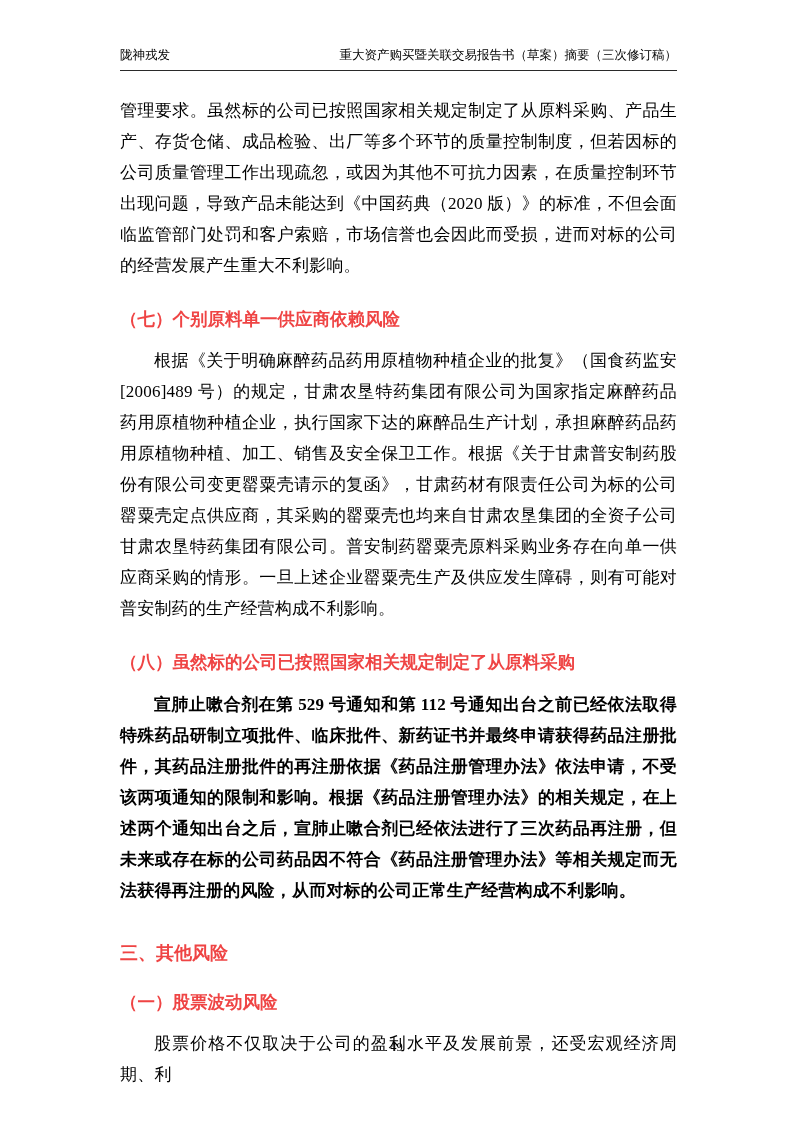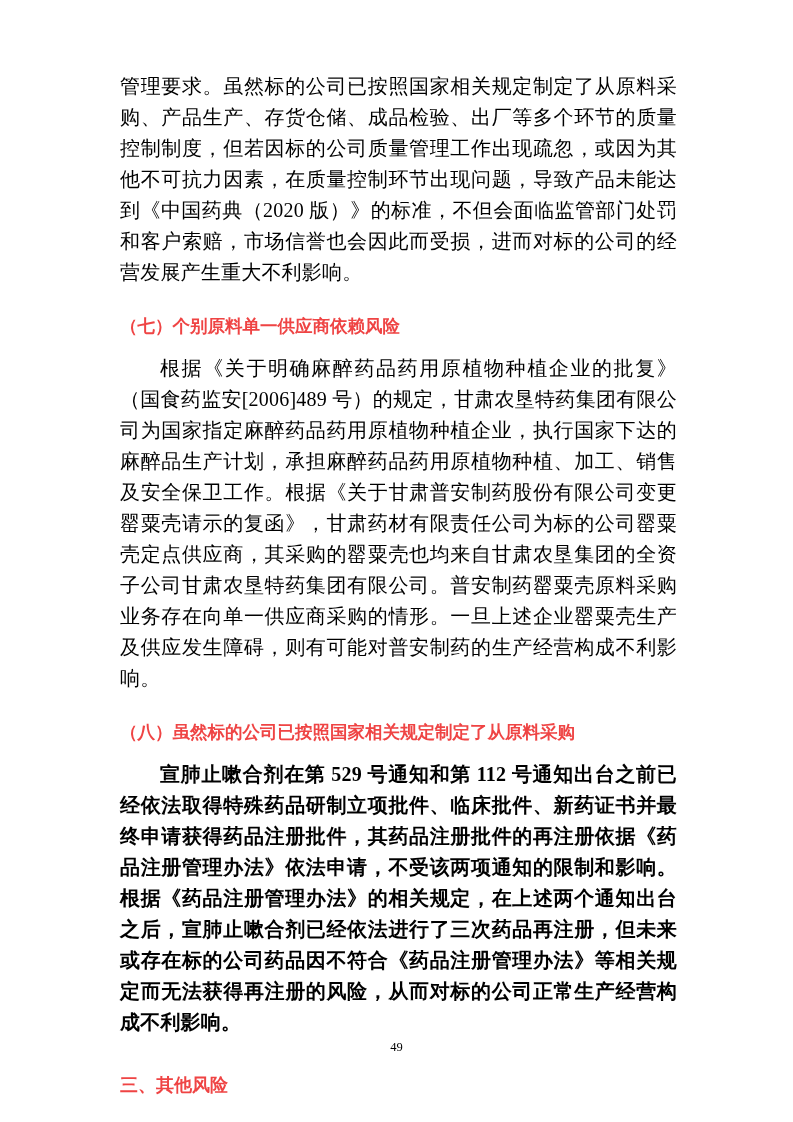--- a/index.html
+++ b/index.html
@@ -81,6 +81,10 @@
 
 <div class="page">
 
+  <div class="header">
+    <span class="header-left">陇神戎发</span>
+    <span class="header-right">重大资产购买暨关联交易报告书（草案）摘要（三次修订稿）</span>
+  </div>
 
   <p class="body-text para-first">管理要求。虽然标的公司已按照国家相关规定制定了从原料采购、产品生产、存货仓储、成品检验、出厂等多个环节的质量控制制度，但若因标的公司质量管理工作出现疏忽，或因为其他不可抗力因素，在质量控制环节出现问题，导致产品未能达到《中国药典（2020 版）》的标准，不但会面临监管部门处罚和客户索赔，市场信誉也会因此而受损，进而对标的公司的经营发展产生重大不利影响。</p>
 

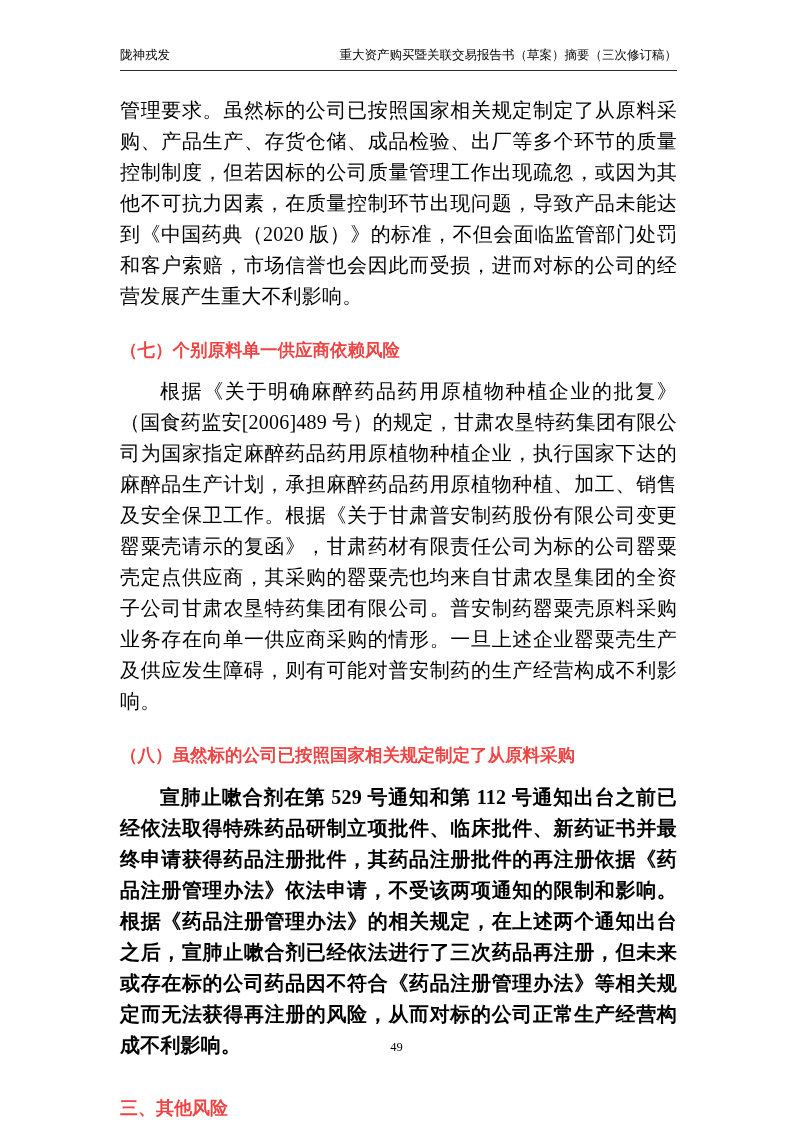--- a/index.html
+++ b/index.html
@@ -35,7 +35,7 @@
     white-space: nowrap;
   }
   .body-text {
-    font-size: 20px;
+    font-size: 17px;
     line-height: 31px;
     text-align: justify;
     text-indent: 2em;

